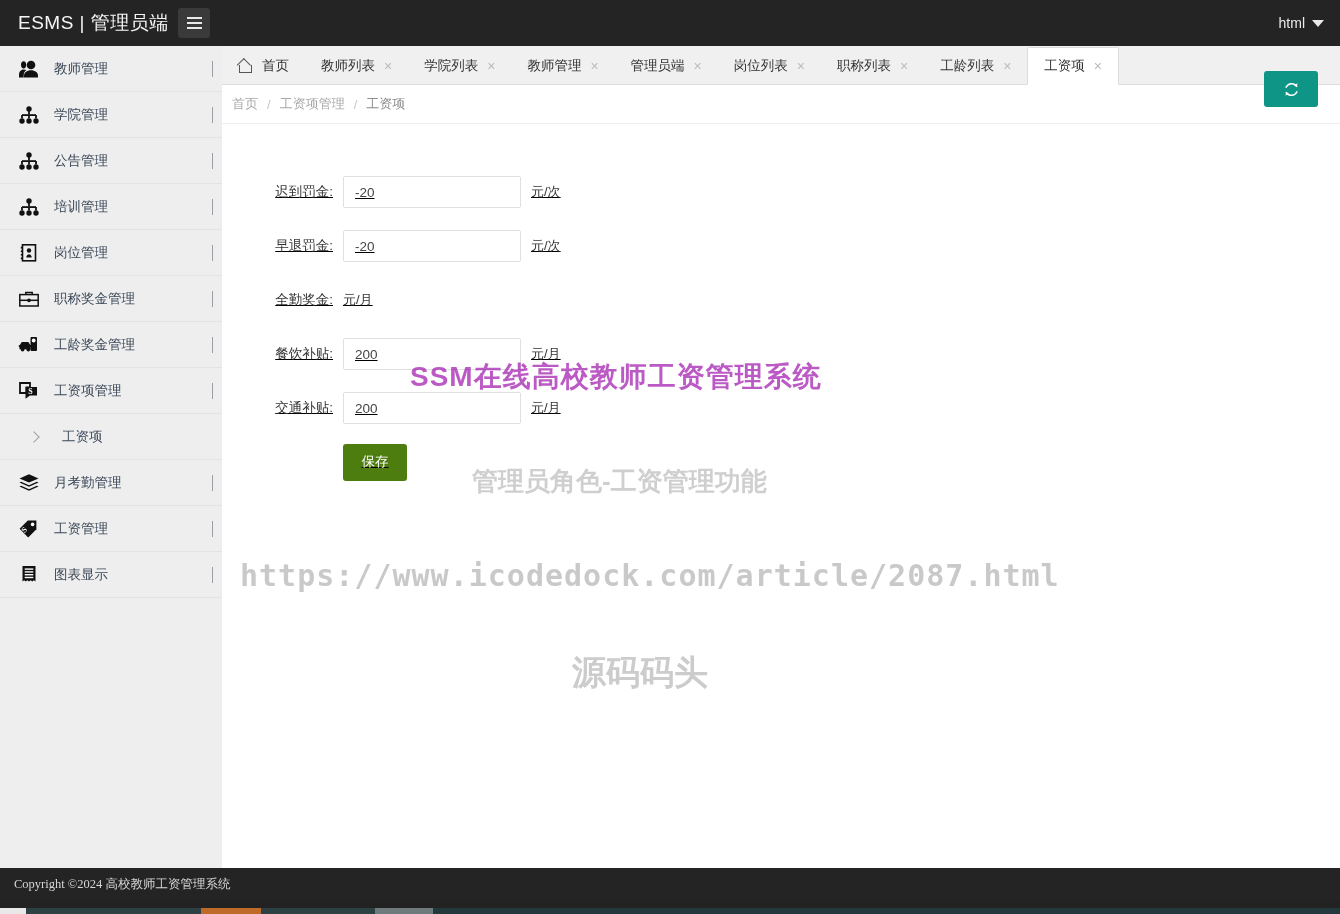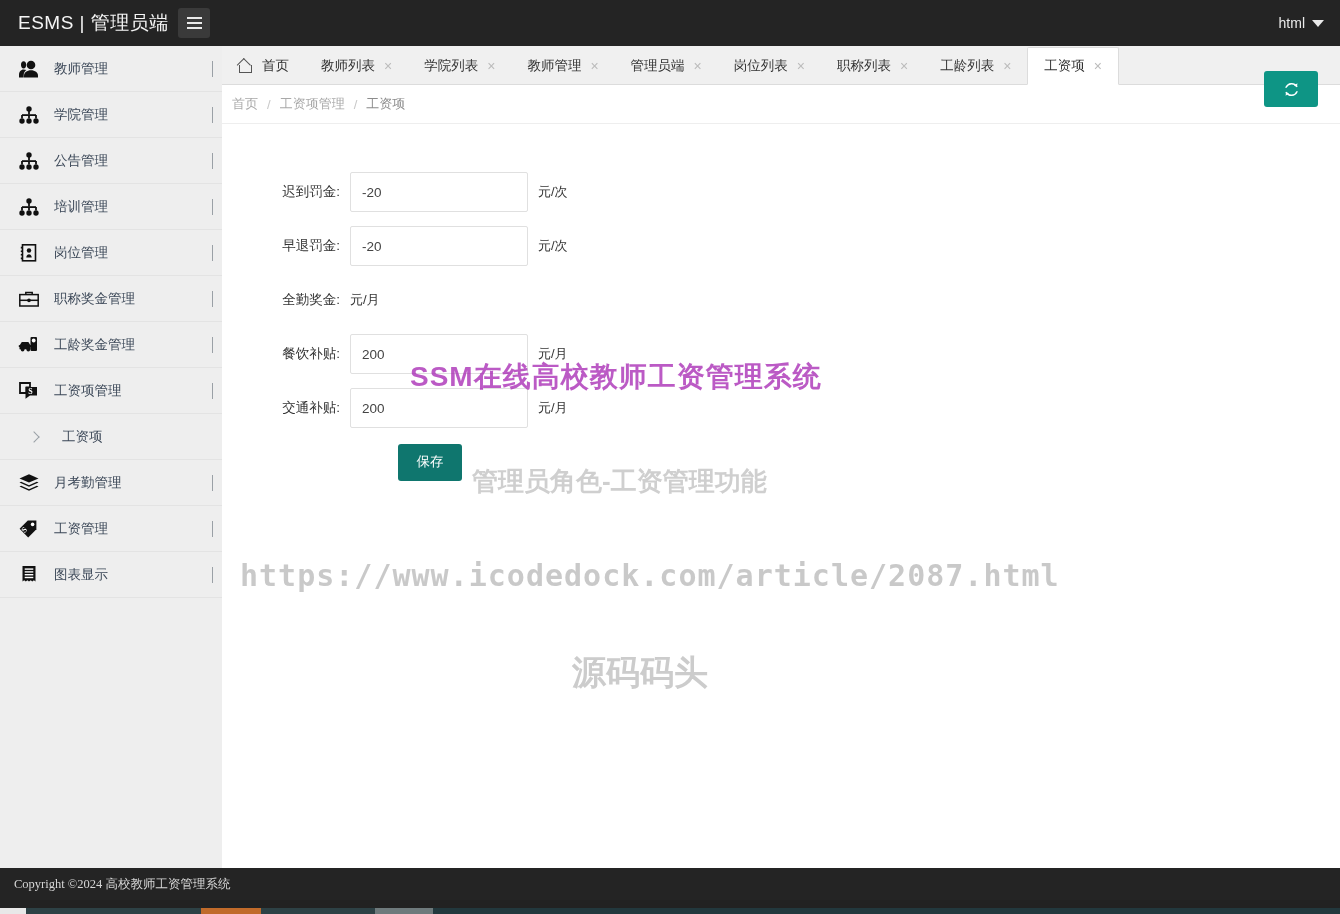--- a/index.html
+++ b/index.html
@@ -115,7 +115,7 @@
   .refresh-ico svg { display:block; }
 
   
-  .form-area { position: relative; padding: 48px 0 0 8px; }
+  .form-area { position: relative; padding: 48px 0 0 1px; text-decoration: underline; }
   .form-row {
     display: flex; align-items: center; height: 40px; margin-bottom: 14px;
     padding-left: 34px;

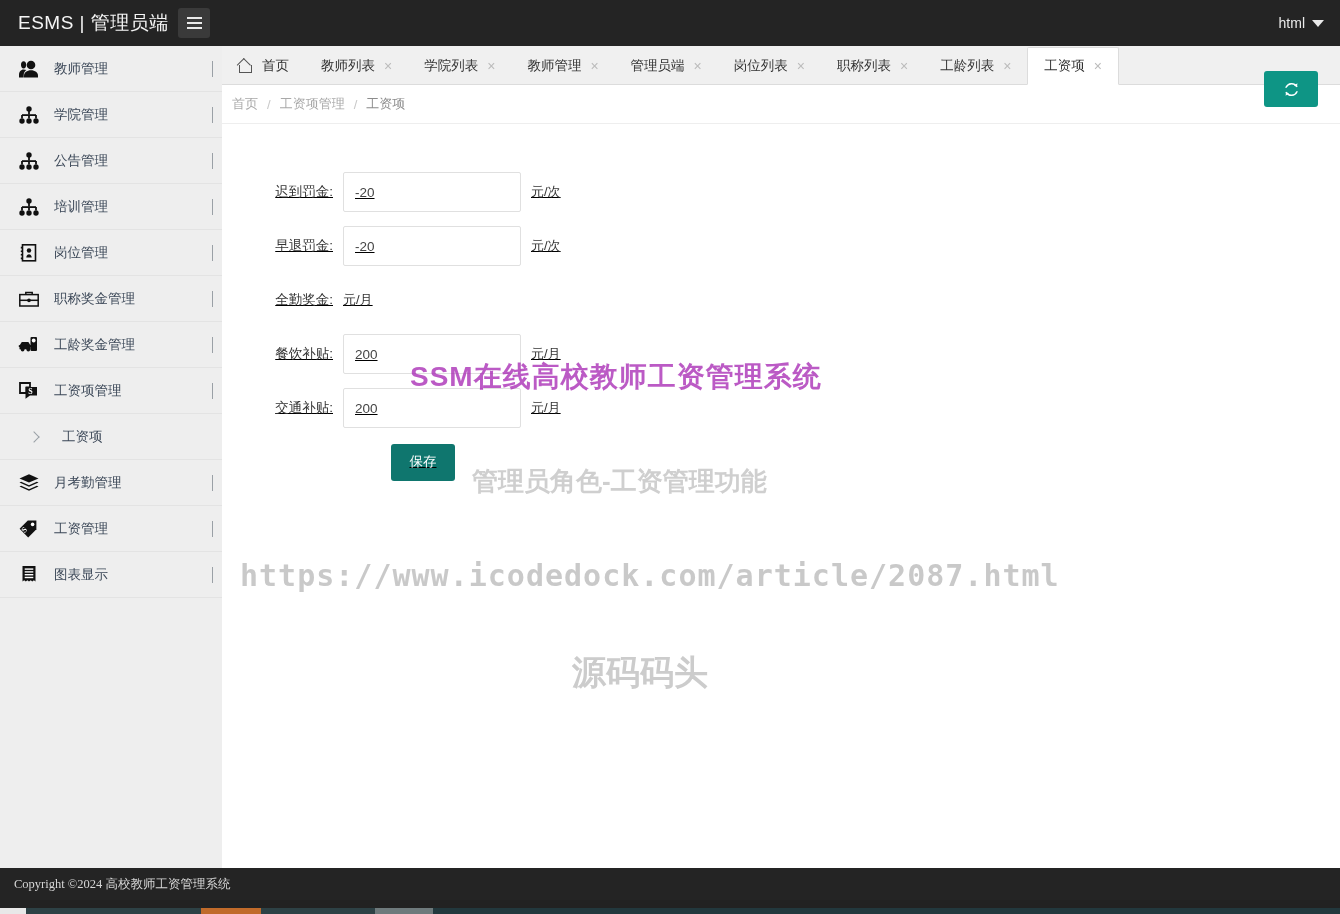--- a/index.html
+++ b/index.html
@@ -125,7 +125,7 @@
     white-space: nowrap;
   }
   .form-row .inp {
-    width: 178px; height: 40px; border: 1px solid #e0e0e0; border-radius: 2px;
+    width: 178px; height: 32px; border: 1px solid #e0e0e0; border-radius: 2px;
     margin-left: 10px; padding: 0 11px; font-size: 13.5px; color: #444;
     font-family: "Liberation Sans", sans-serif; background: #fff; outline: none;
   }

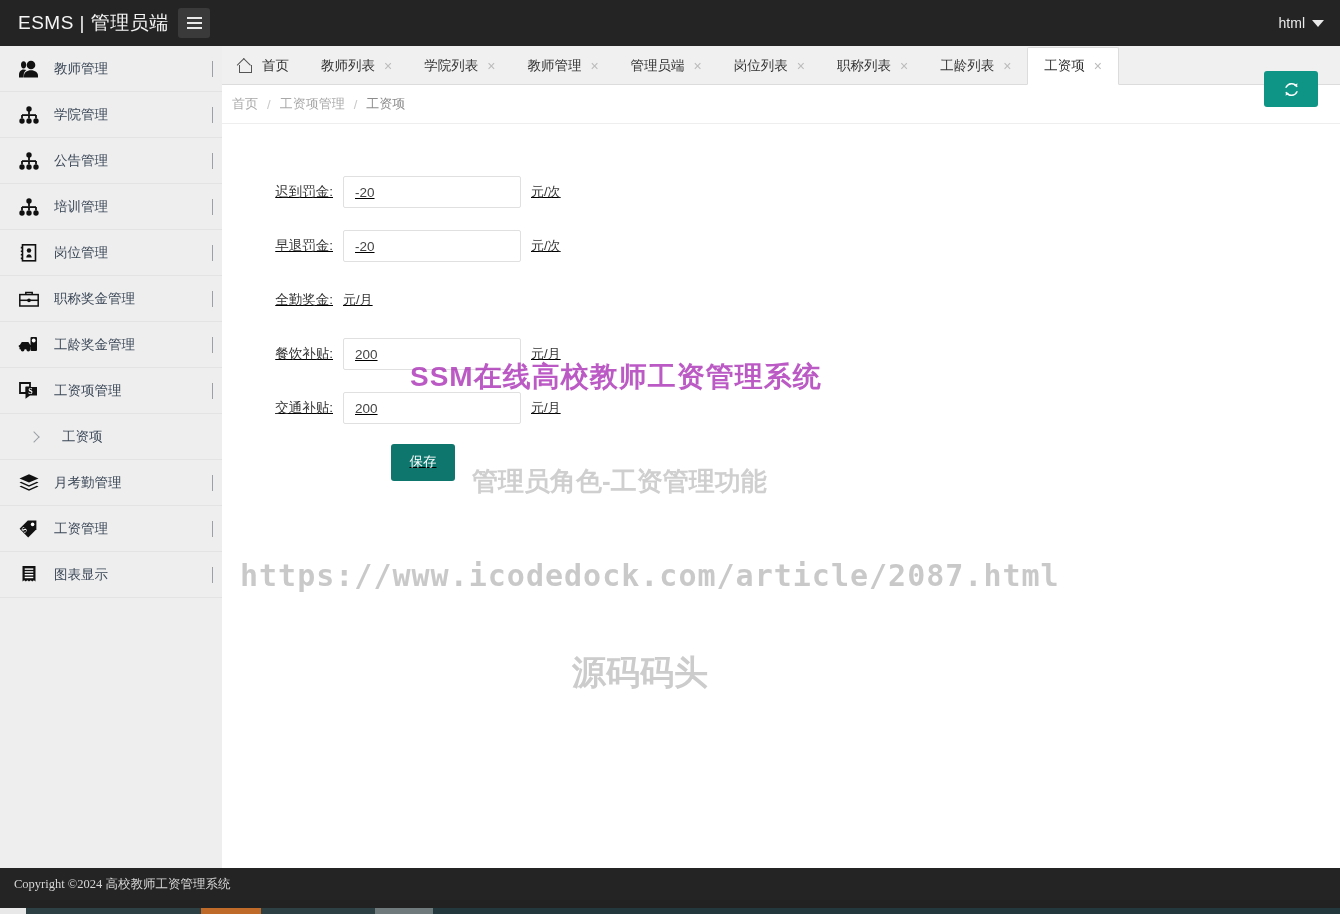--- a/index.html
+++ b/index.html
@@ -134,10 +134,9 @@
   }
   .save-row { padding-left: 120px; margin-top: 8px; }
   .save-btn {
-    width: 64px; height: 37px; background: #0f766e; color: #fff; border: none;
+    width: 64px; height: 37px; background: #4d7c0f; color: #fff; border: none;
     border-radius: 3px; font-size: 13.5px; cursor: pointer;
     font-family: "Liberation Sans", sans-serif;
-    margin-left: 48px;
   }
 
   

